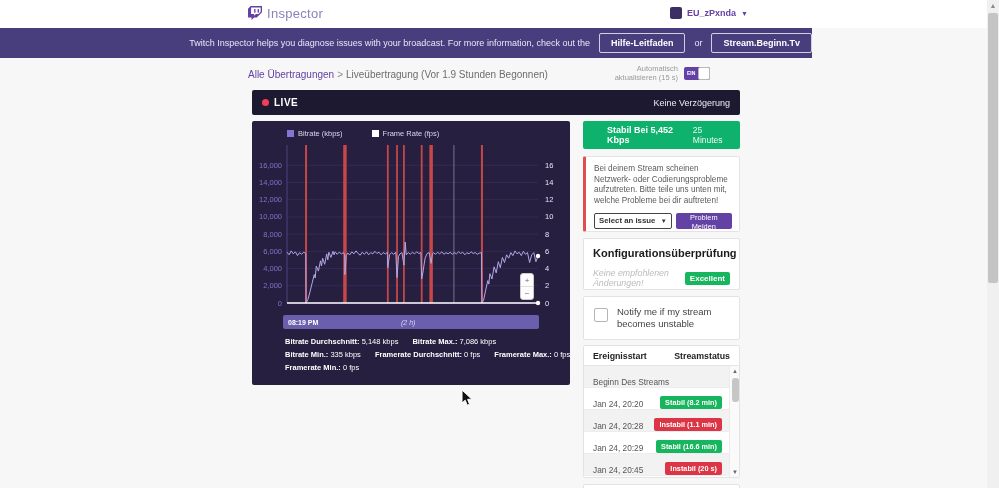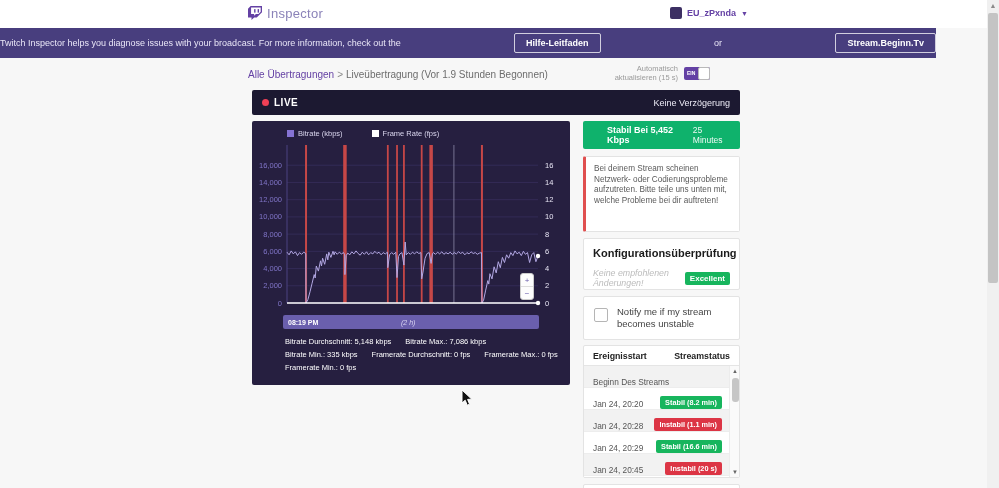--- a/index.html
+++ b/index.html
@@ -16,8 +16,8 @@
   .caret { font-size:7px; color:#6441a4; }
 
   
-  .infobanner { position:absolute; left:0; top:28px; width:936px; height:30px; background:#483e7e;
-                display:flex; align-items:center; justify-content:space-between; gap:9px; }
+  .infobanner { position:absolute; left:0; top:28px; width:812px; height:30px; background:#483e7e;
+                display:flex; align-items:center; justify-content:flex-end; gap:9px; }
   .infobanner .msg { font-size:9px; color:#e9e6f7; }
   .banner-btn { border:1px solid rgba(255,255,255,.75); border-radius:2px; background:transparent;
                 color:#ffffff; font-size:9px; font-weight:bold; padding:4px 11px; cursor:pointer;

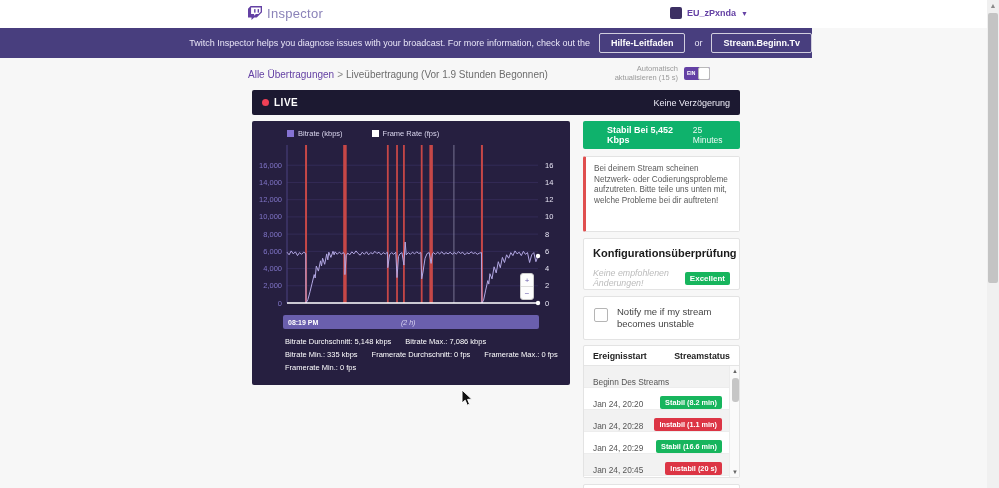--- a/index.html
+++ b/index.html
@@ -255,6 +255,13 @@
 
 <div class="card alertcard">
   <div class="msg">Bei deinem Stream scheinen Netzwerk- oder Codierungsprobleme aufzutreten. Bitte teile uns unten mit, welche Probleme bei dir auftreten!</div>
+  <div class="alert-controls">
+    <div class="fakeselect">
+      <span class="v">Select an issue</span>
+      <span class="c">▼</span>
+    </div>
+    <button class="report-btn">Problem Melden</button>
+  </div>
 </div>
 
 <div class="card configcard">

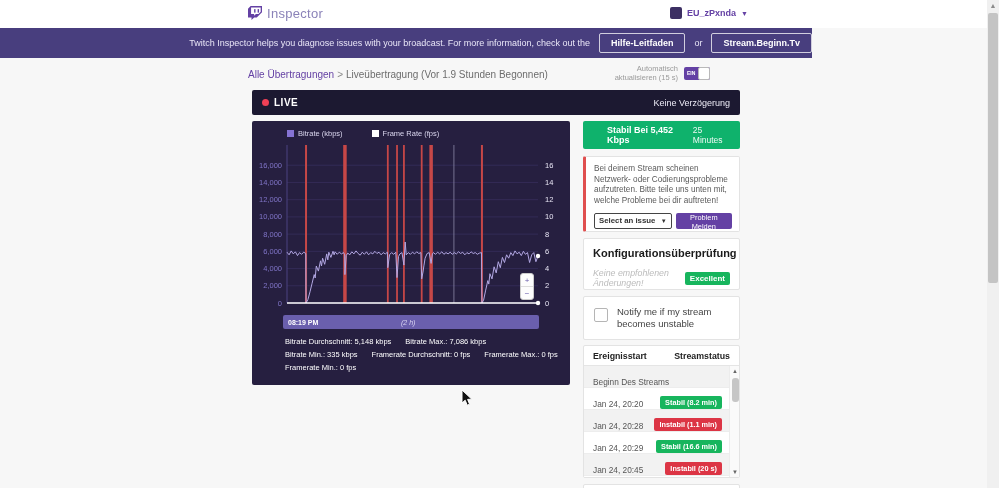--- a/index.html
+++ b/index.html
@@ -64,7 +64,7 @@
   .stats { position:absolute; left:33px; top:216px; width:280px; }
   .stats .line { display:flex; gap:14px; margin-bottom:4px; white-space:nowrap; }
   .stat { font-size:7.5px; color:#ffffff; }
-  .stat b { font-weight:normal; }
+  .stat b { font-weight:bold; }
 
   
   .greenbar { position:absolute; left:583px; top:121px; width:157px; height:28px; background:#0fb26c;

